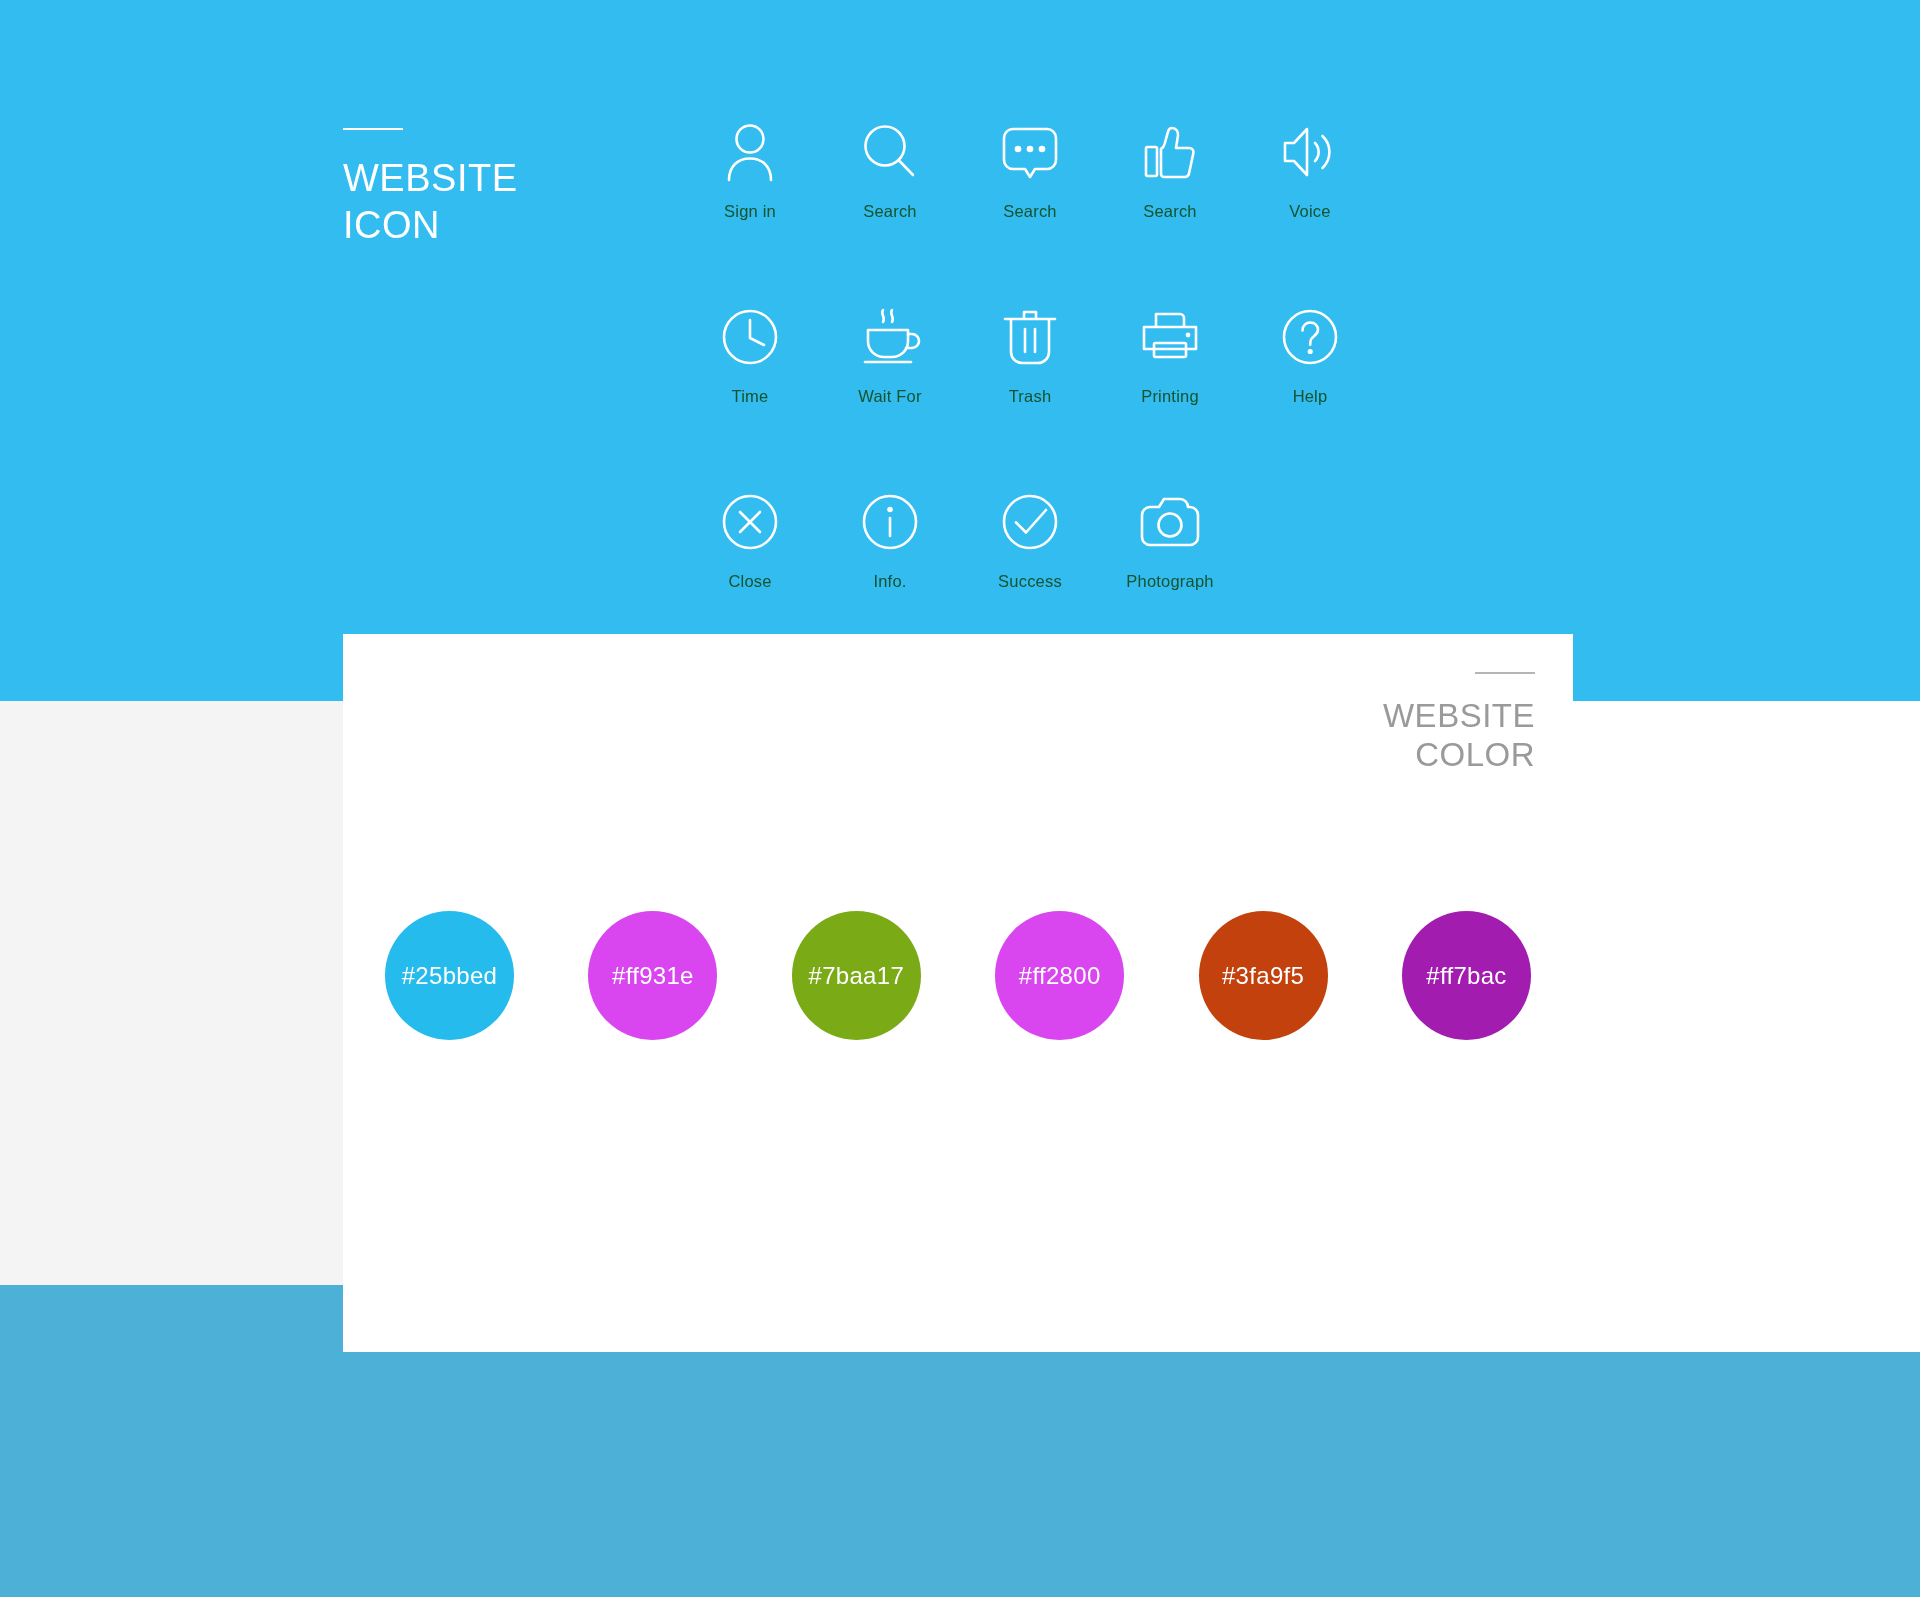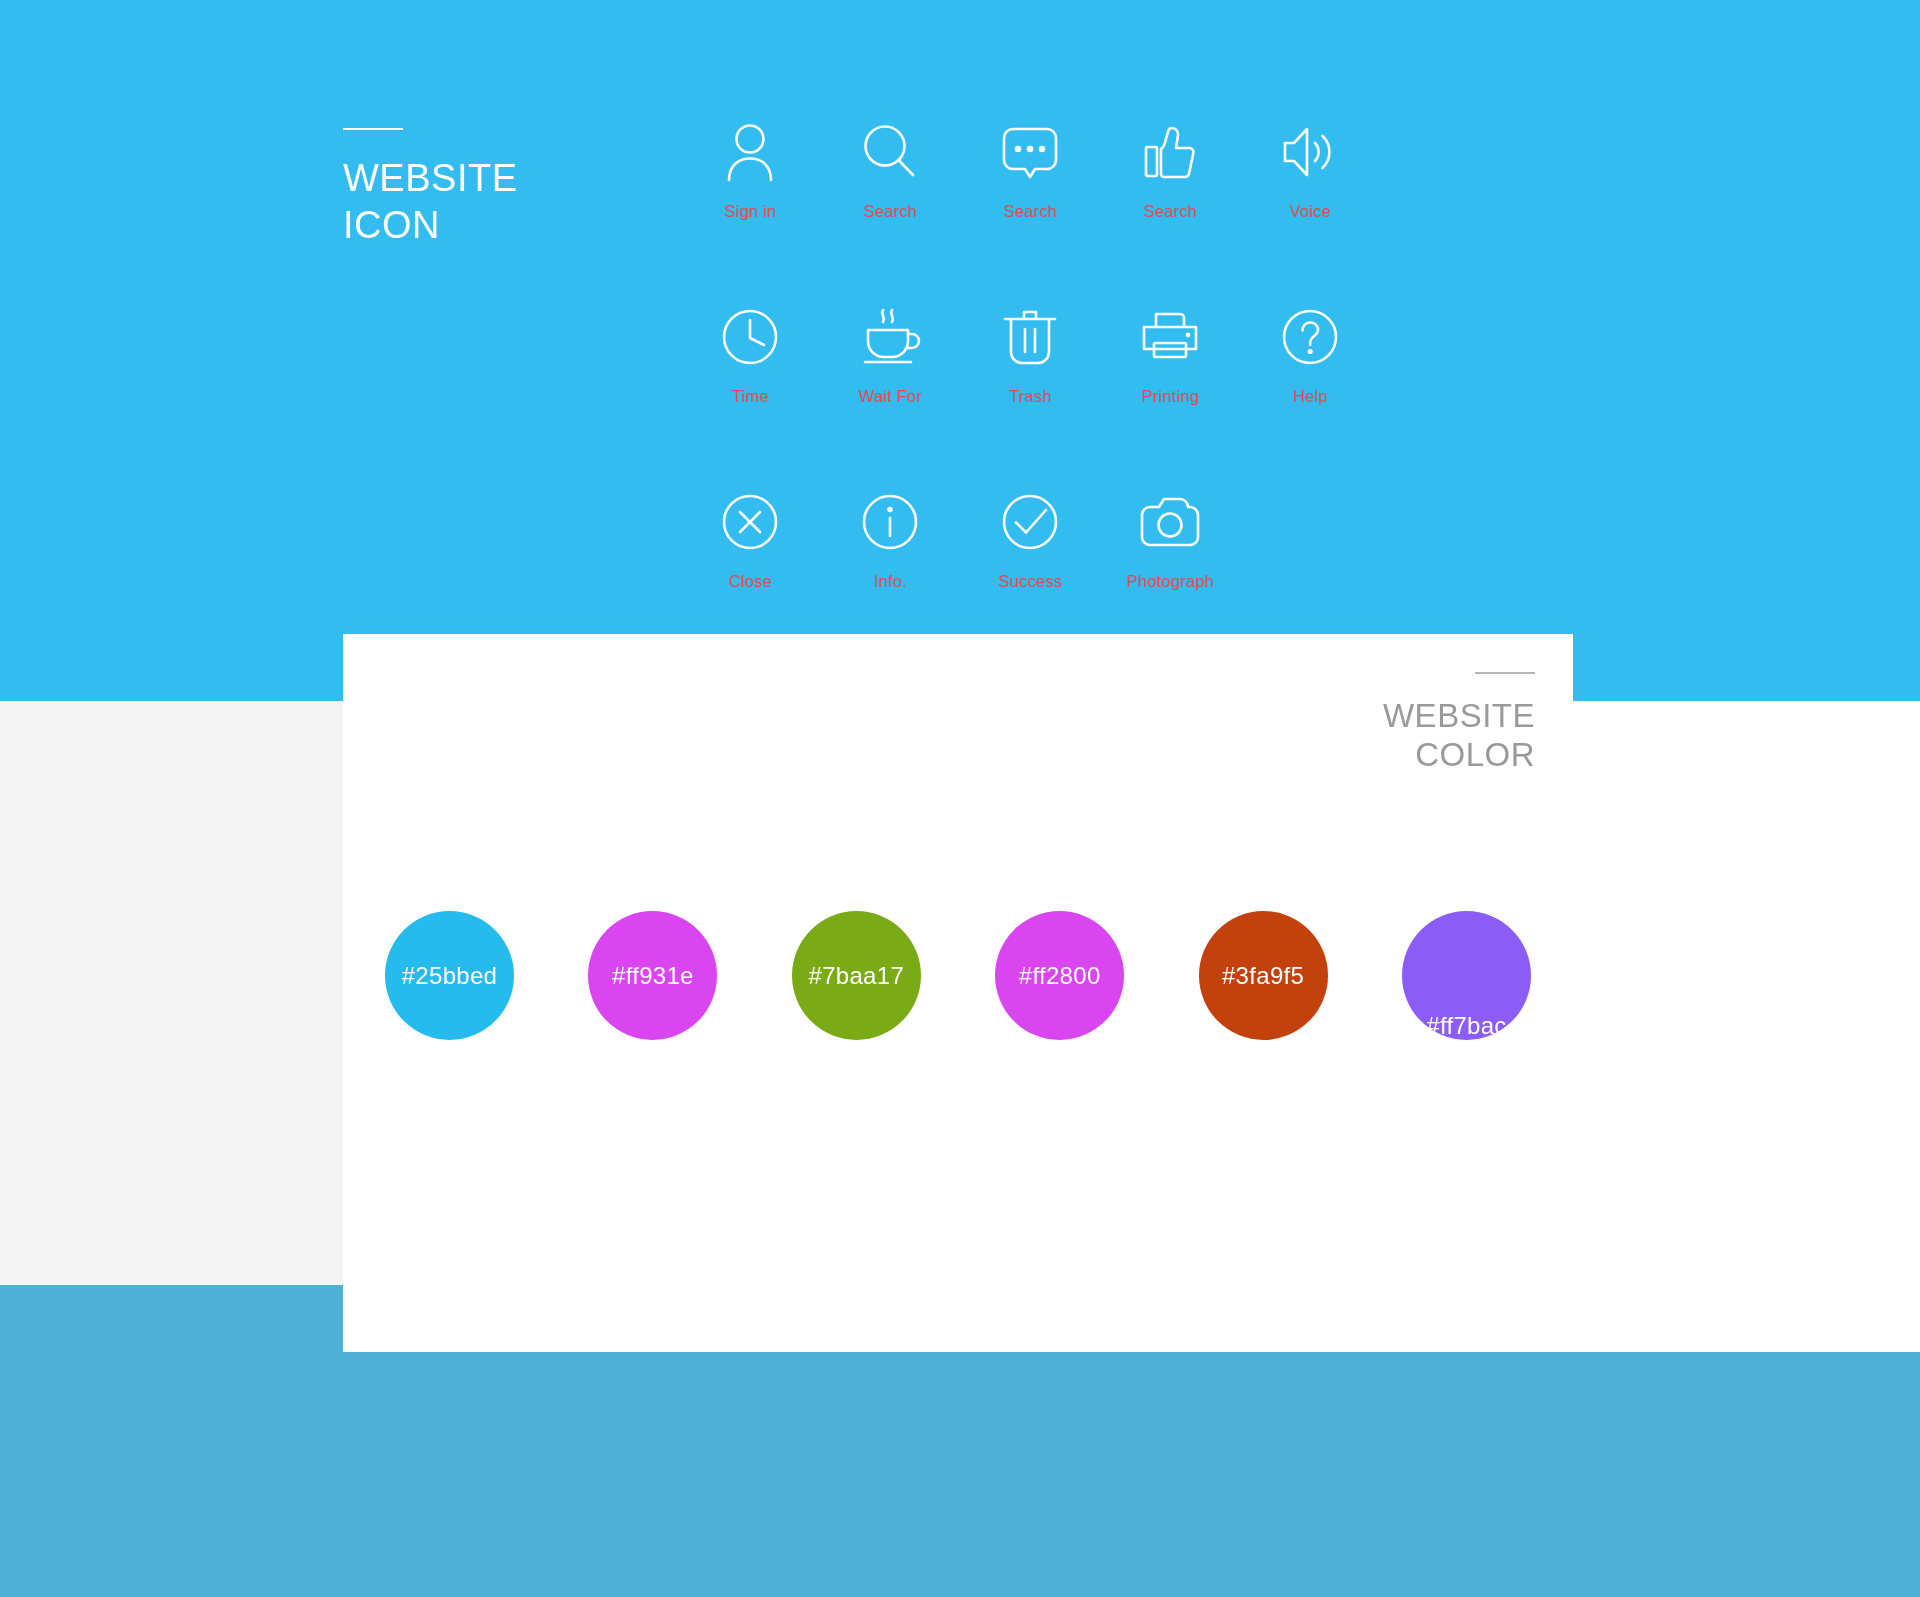--- a/index.html
+++ b/index.html
@@ -106,7 +106,7 @@
   }
   .icon-label {
     margin-top: 16px;
-    color: #ef4444;
+    color: #14532d;
     font-size: 16.5px;
     font-weight: 400;
     letter-spacing: 0.2px;

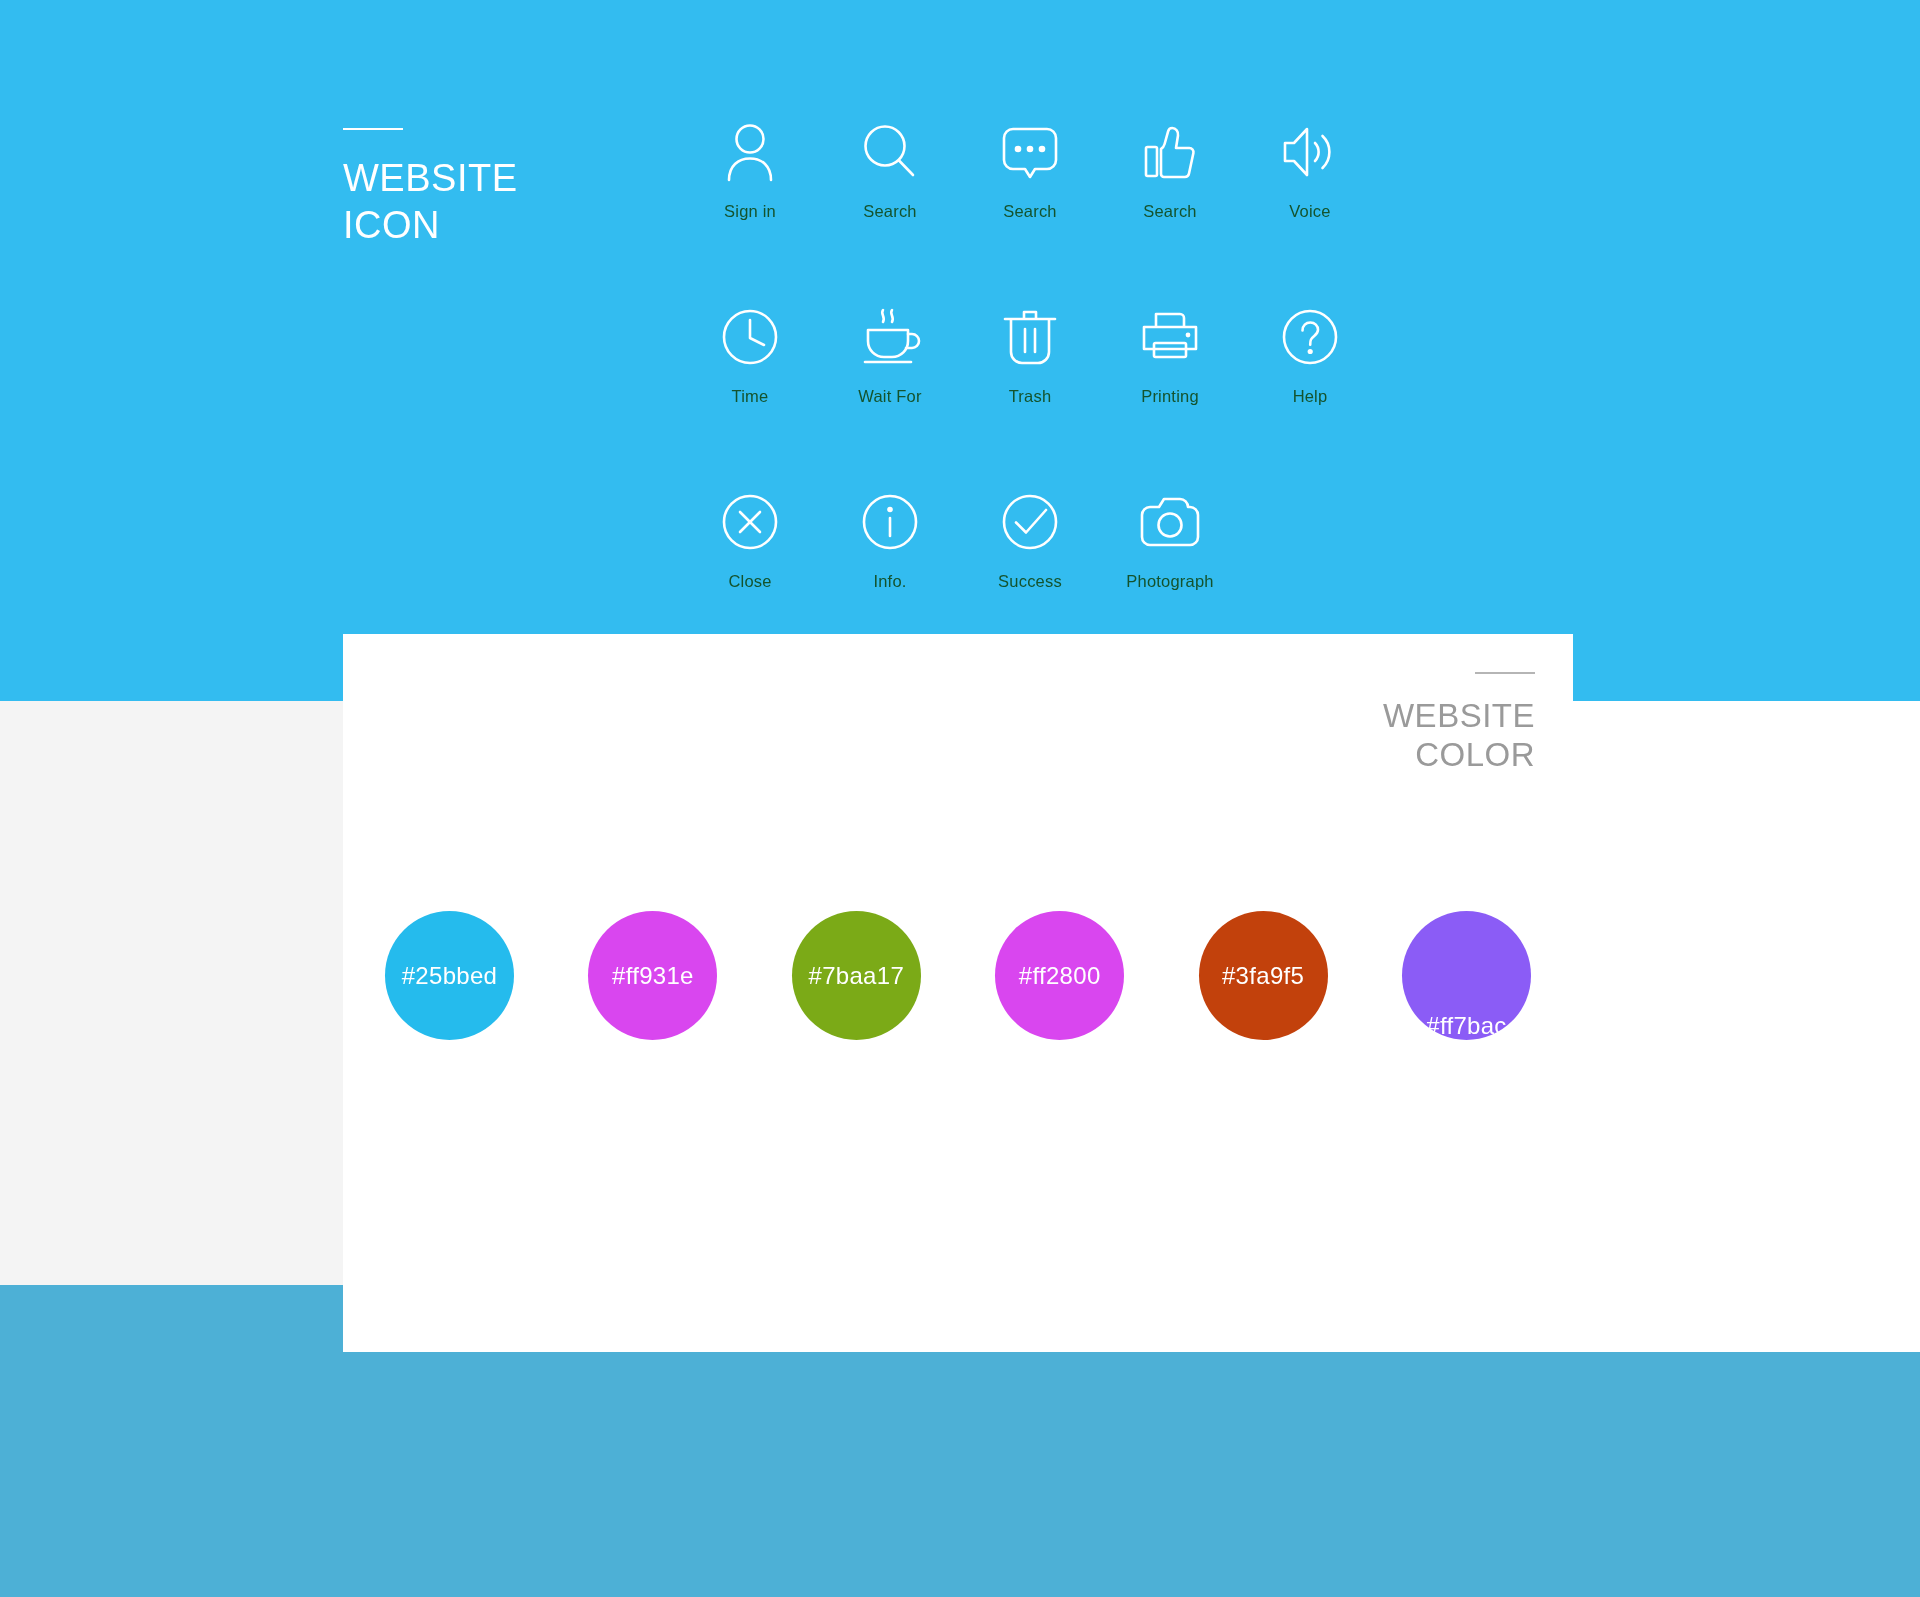--- a/index.html
+++ b/index.html
@@ -373,7 +373,7 @@
       <span class="swatch-label">#3fa9f5</span>
     </div>
 
-    <div class="swatch" style="background-color: #8b5cf6; align-items: flex-end;">
+    <div class="swatch" style="background-color: #a21caf;">
       <span class="swatch-label">#ff7bac</span>
     </div>
 

